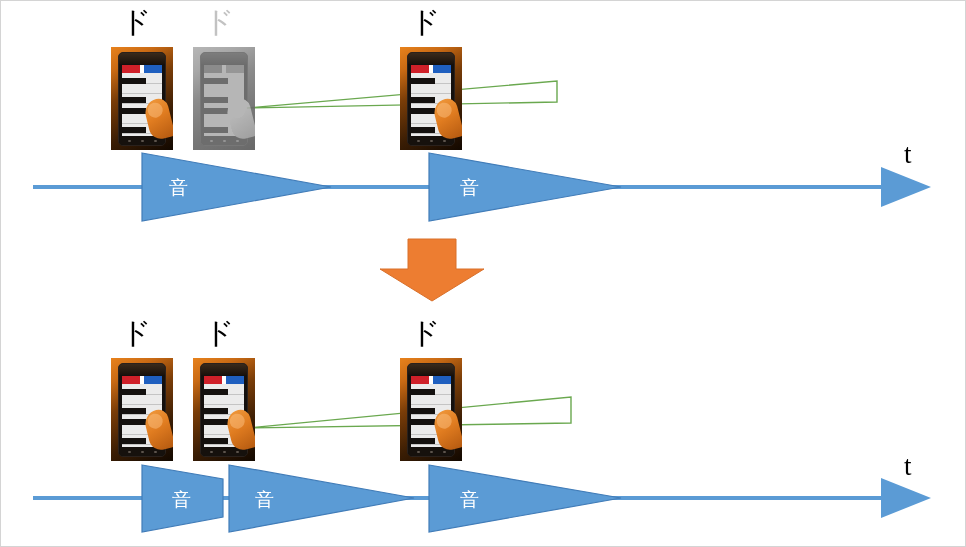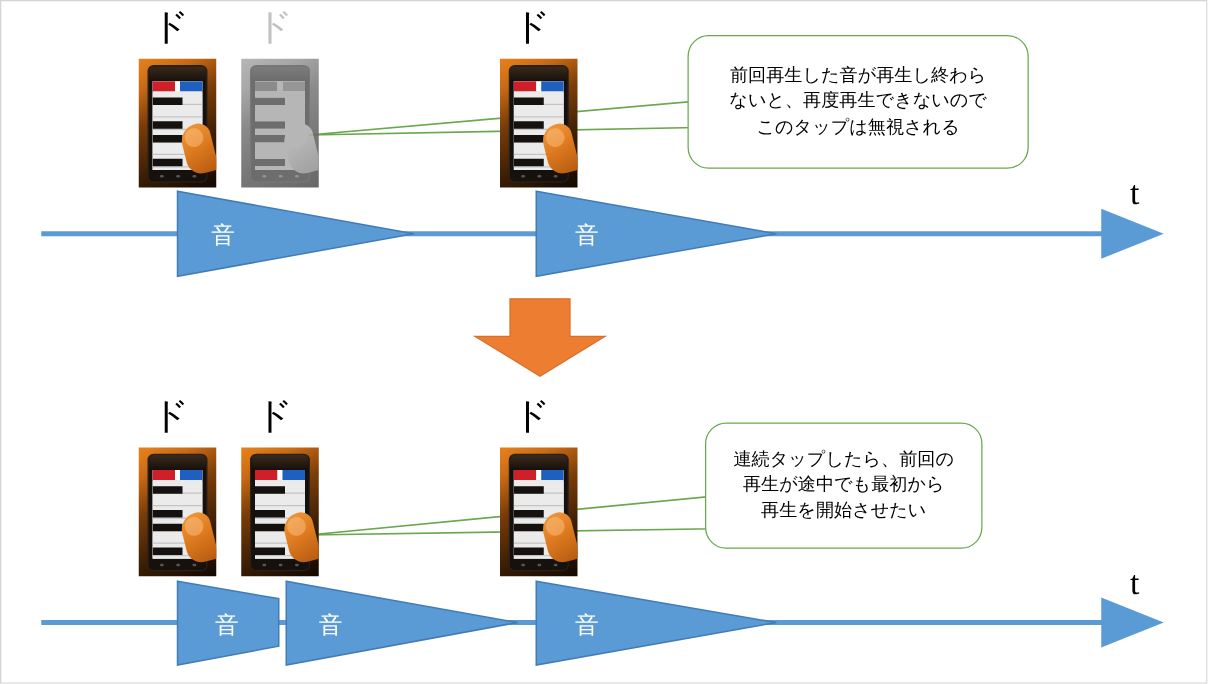--- a/index.html
+++ b/index.html
@@ -289,11 +289,6 @@
 
   <div class="t-label" style="left:903px; top:140px;">t</div>
 
-  <div class="callout" style="left:549px; top:27px; width:273px; height:107px;">
-    <div class="callout-text">前回再生した音が再生し終わら
-ないと、再度再生できないので
-このタップは無視される</div>
-  </div>
 
   <div class="do-label" style="left:120px; top:317px;">ド</div>
   <div class="do-label" style="left:203px; top:317px;">ド</div>

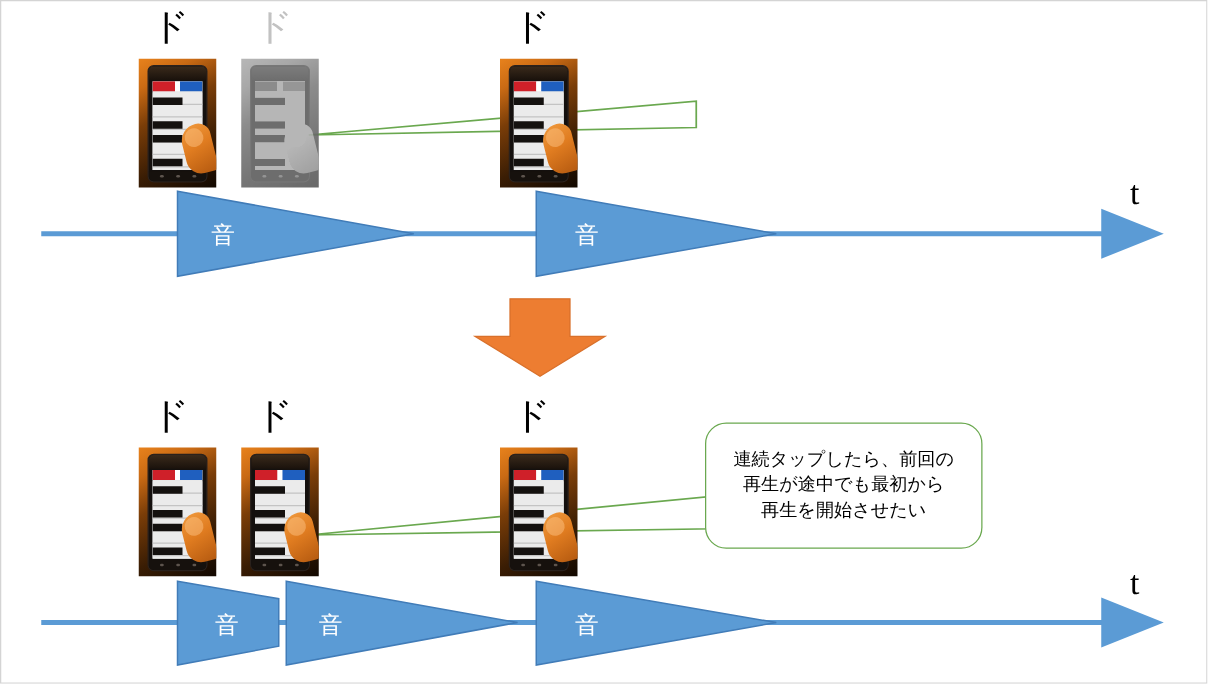--- a/index.html
+++ b/index.html
@@ -396,11 +396,6 @@
 
   <div class="t-label" style="left:903px; top:452px;">t</div>
 
-  <div class="callout" style="left:563px; top:337px; width:222px; height:101px;">
-    <div class="callout-text">連続タップしたら、前回の
-再生が途中でも最初から
-再生を開始させたい</div>
-  </div>
 
 </div>
 

